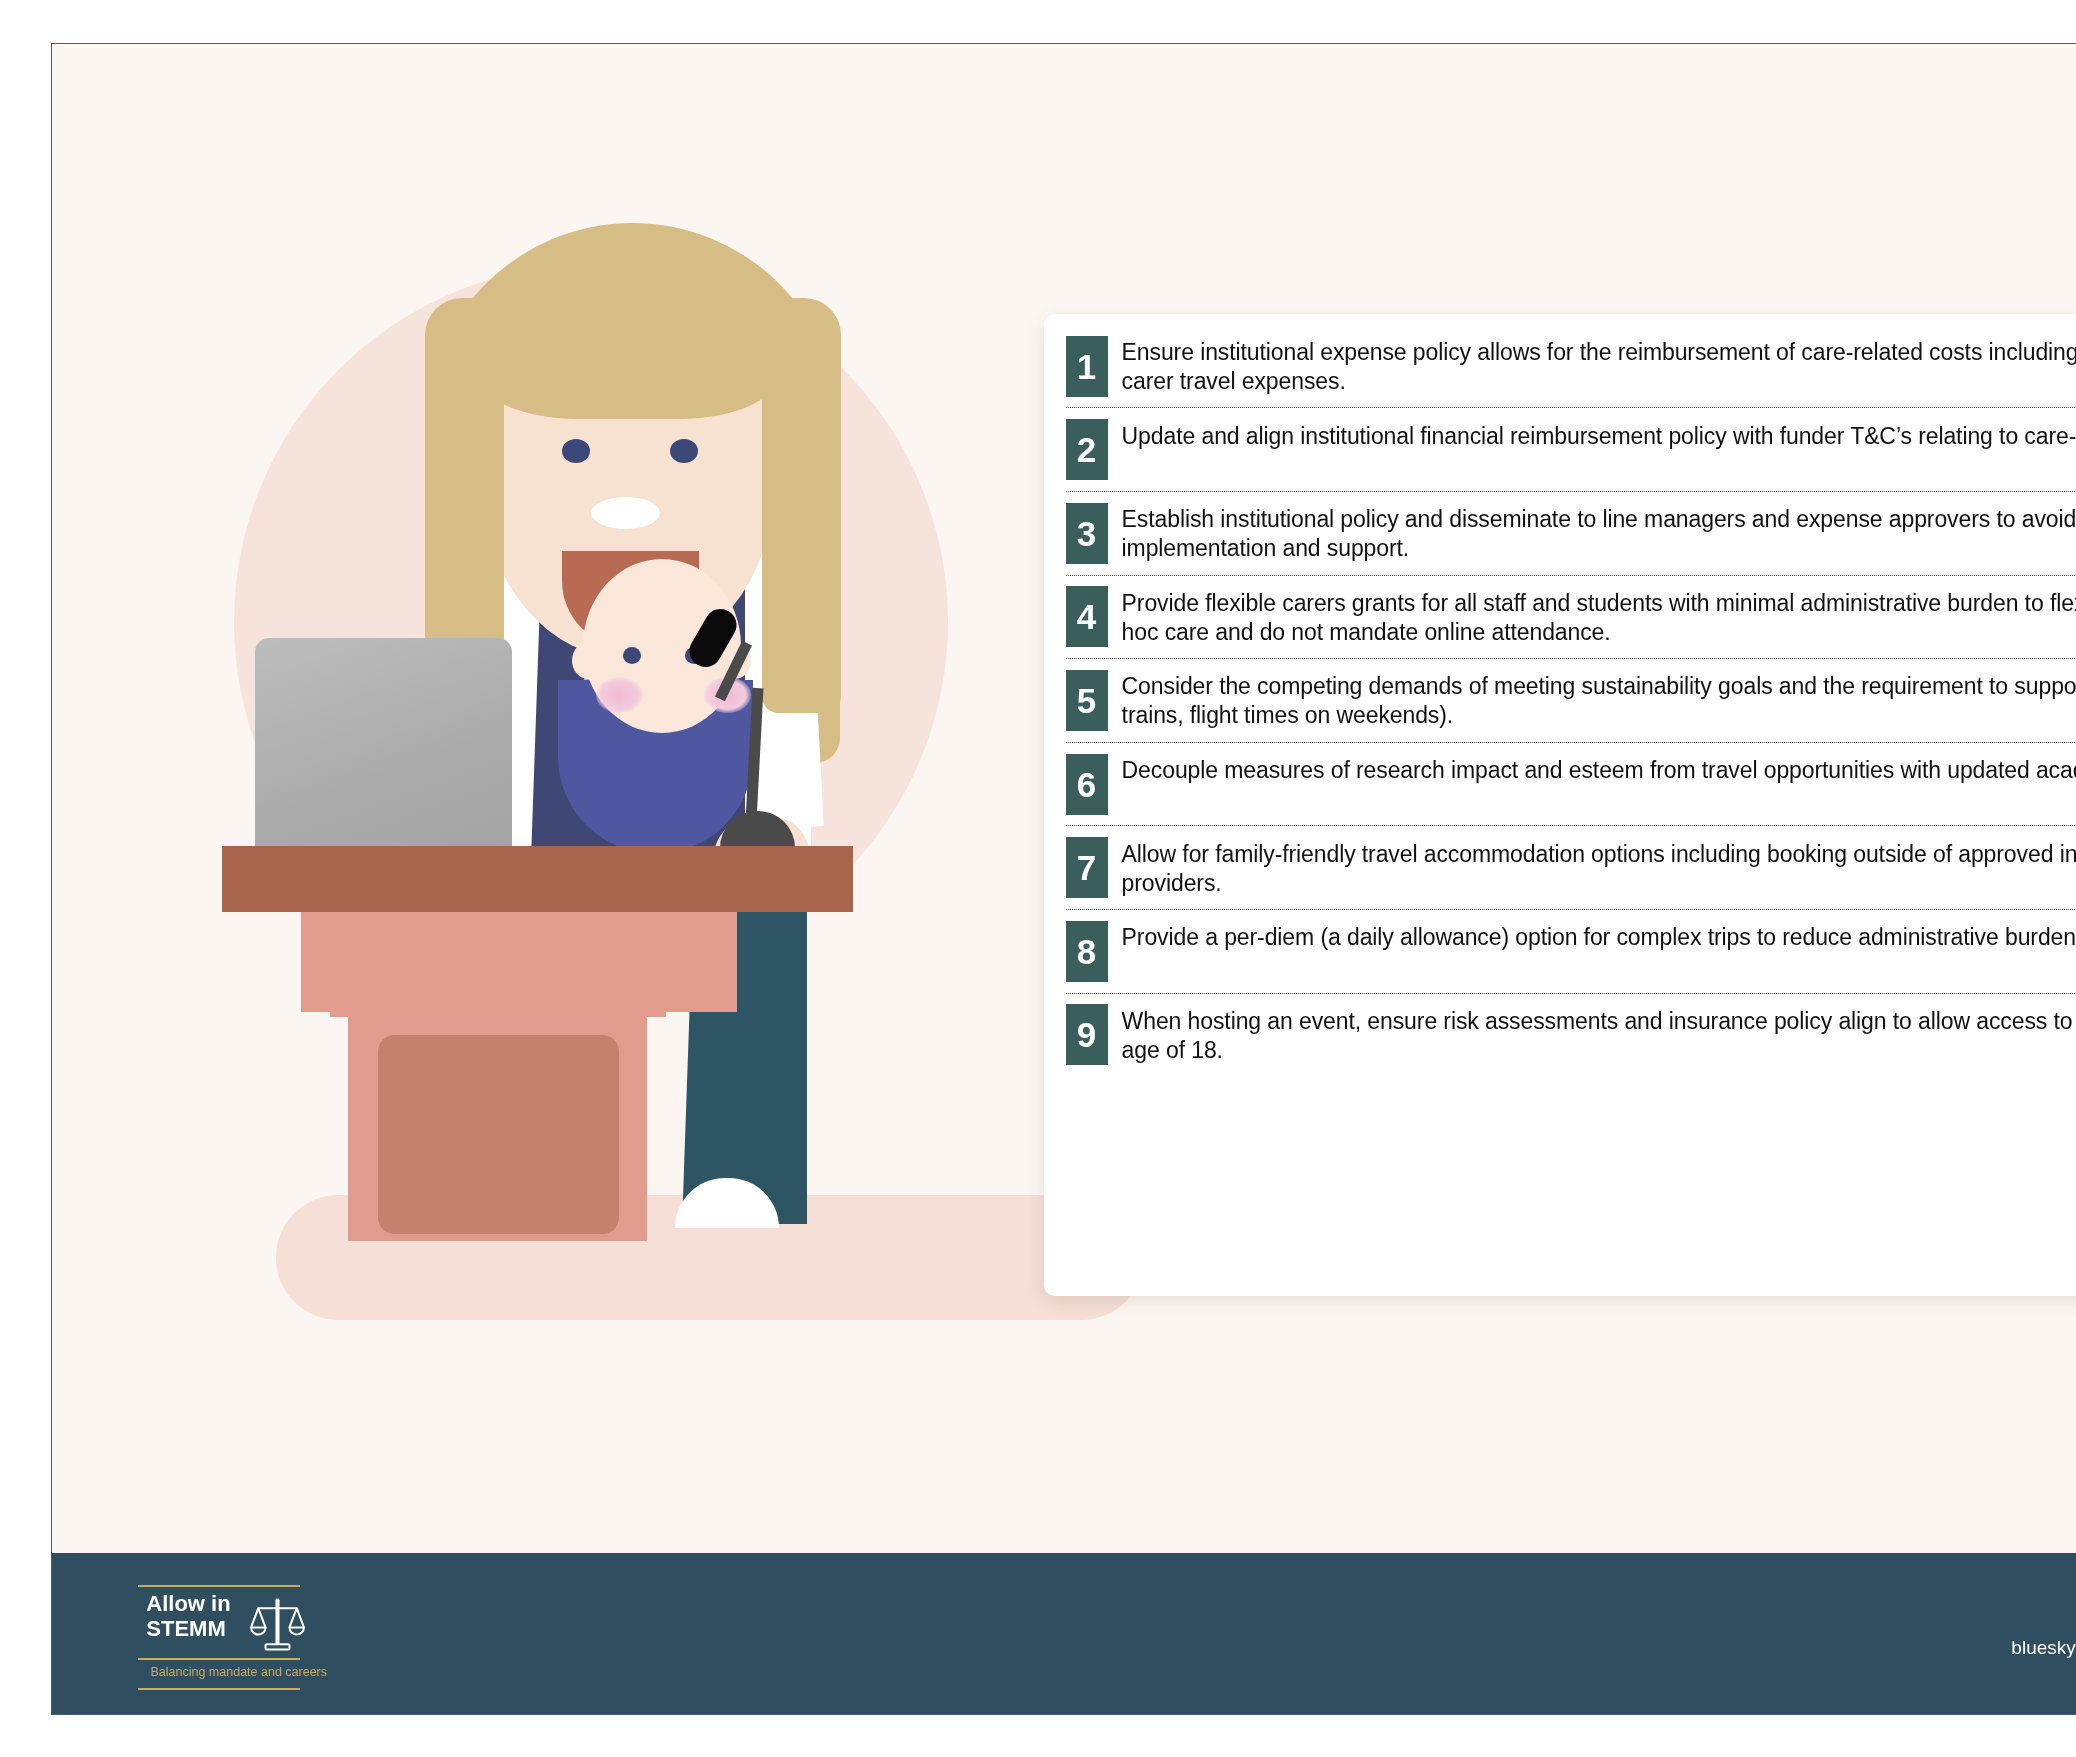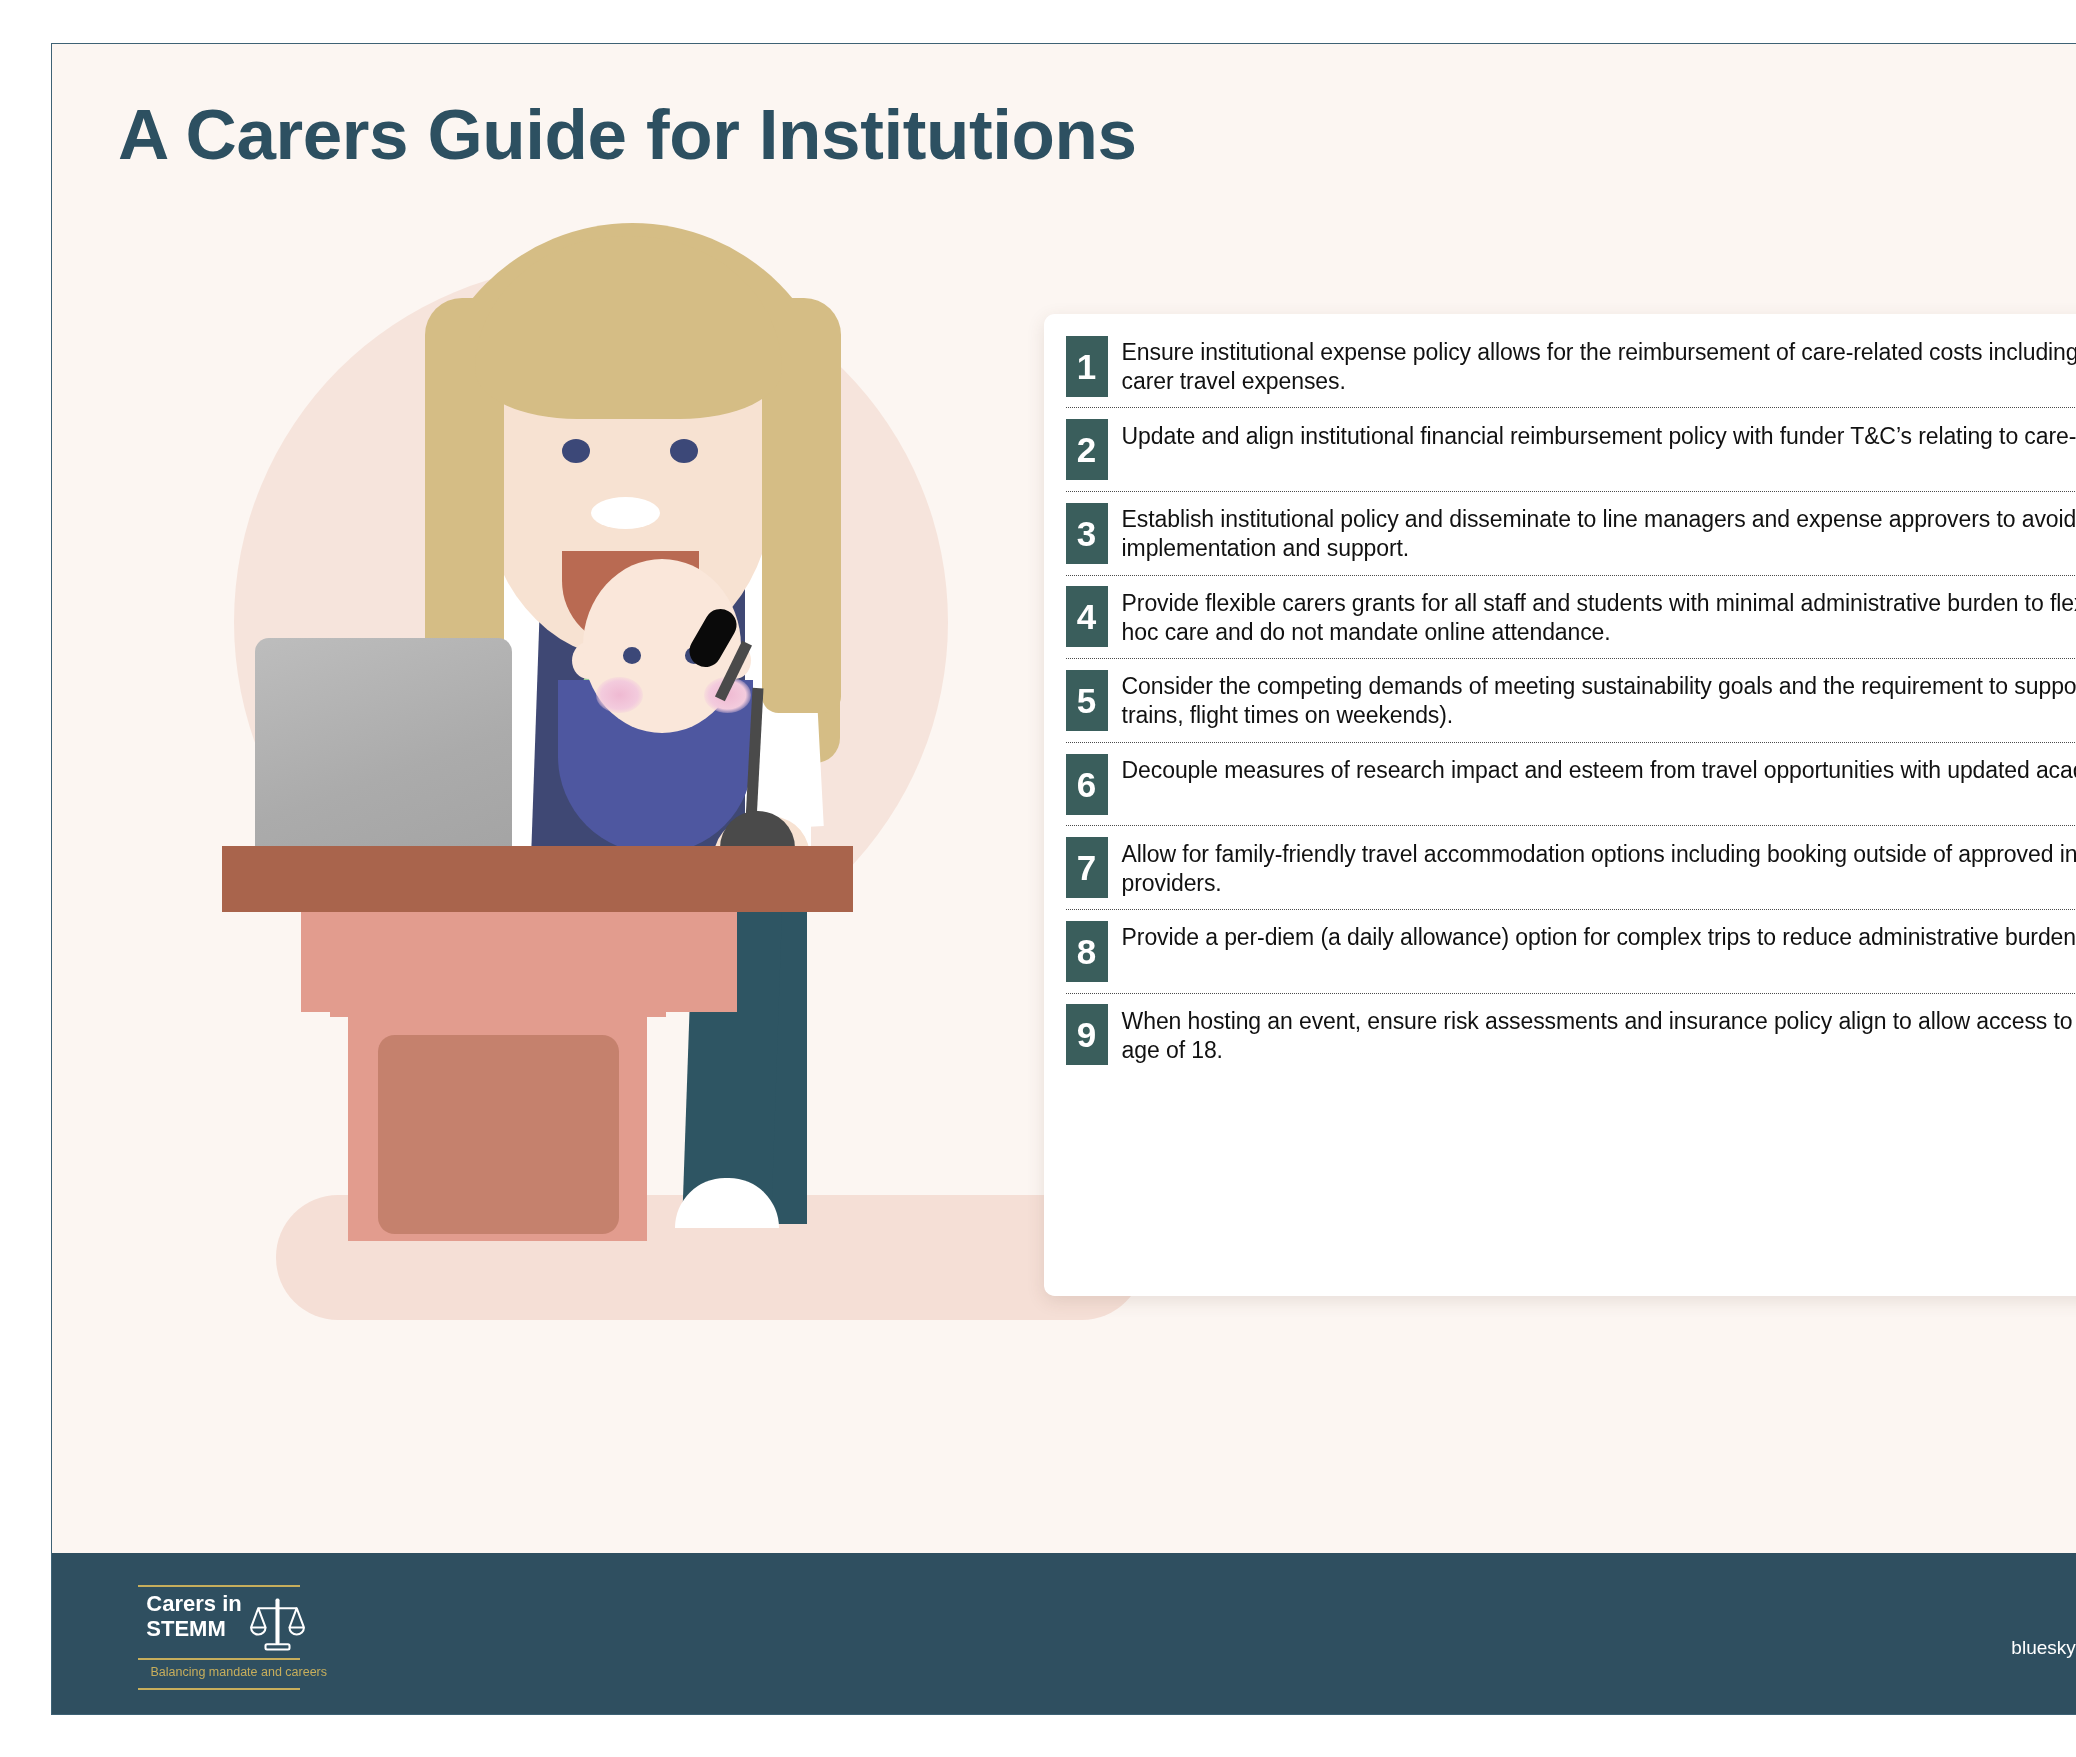--- a/index.html
+++ b/index.html
@@ -254,7 +254,6 @@
 
 <div class="poster">
 
-  <div class="title">A Carers Guide for Institutions</div>
 
   <div class="illus">
     <div class="blush-circle"></div>

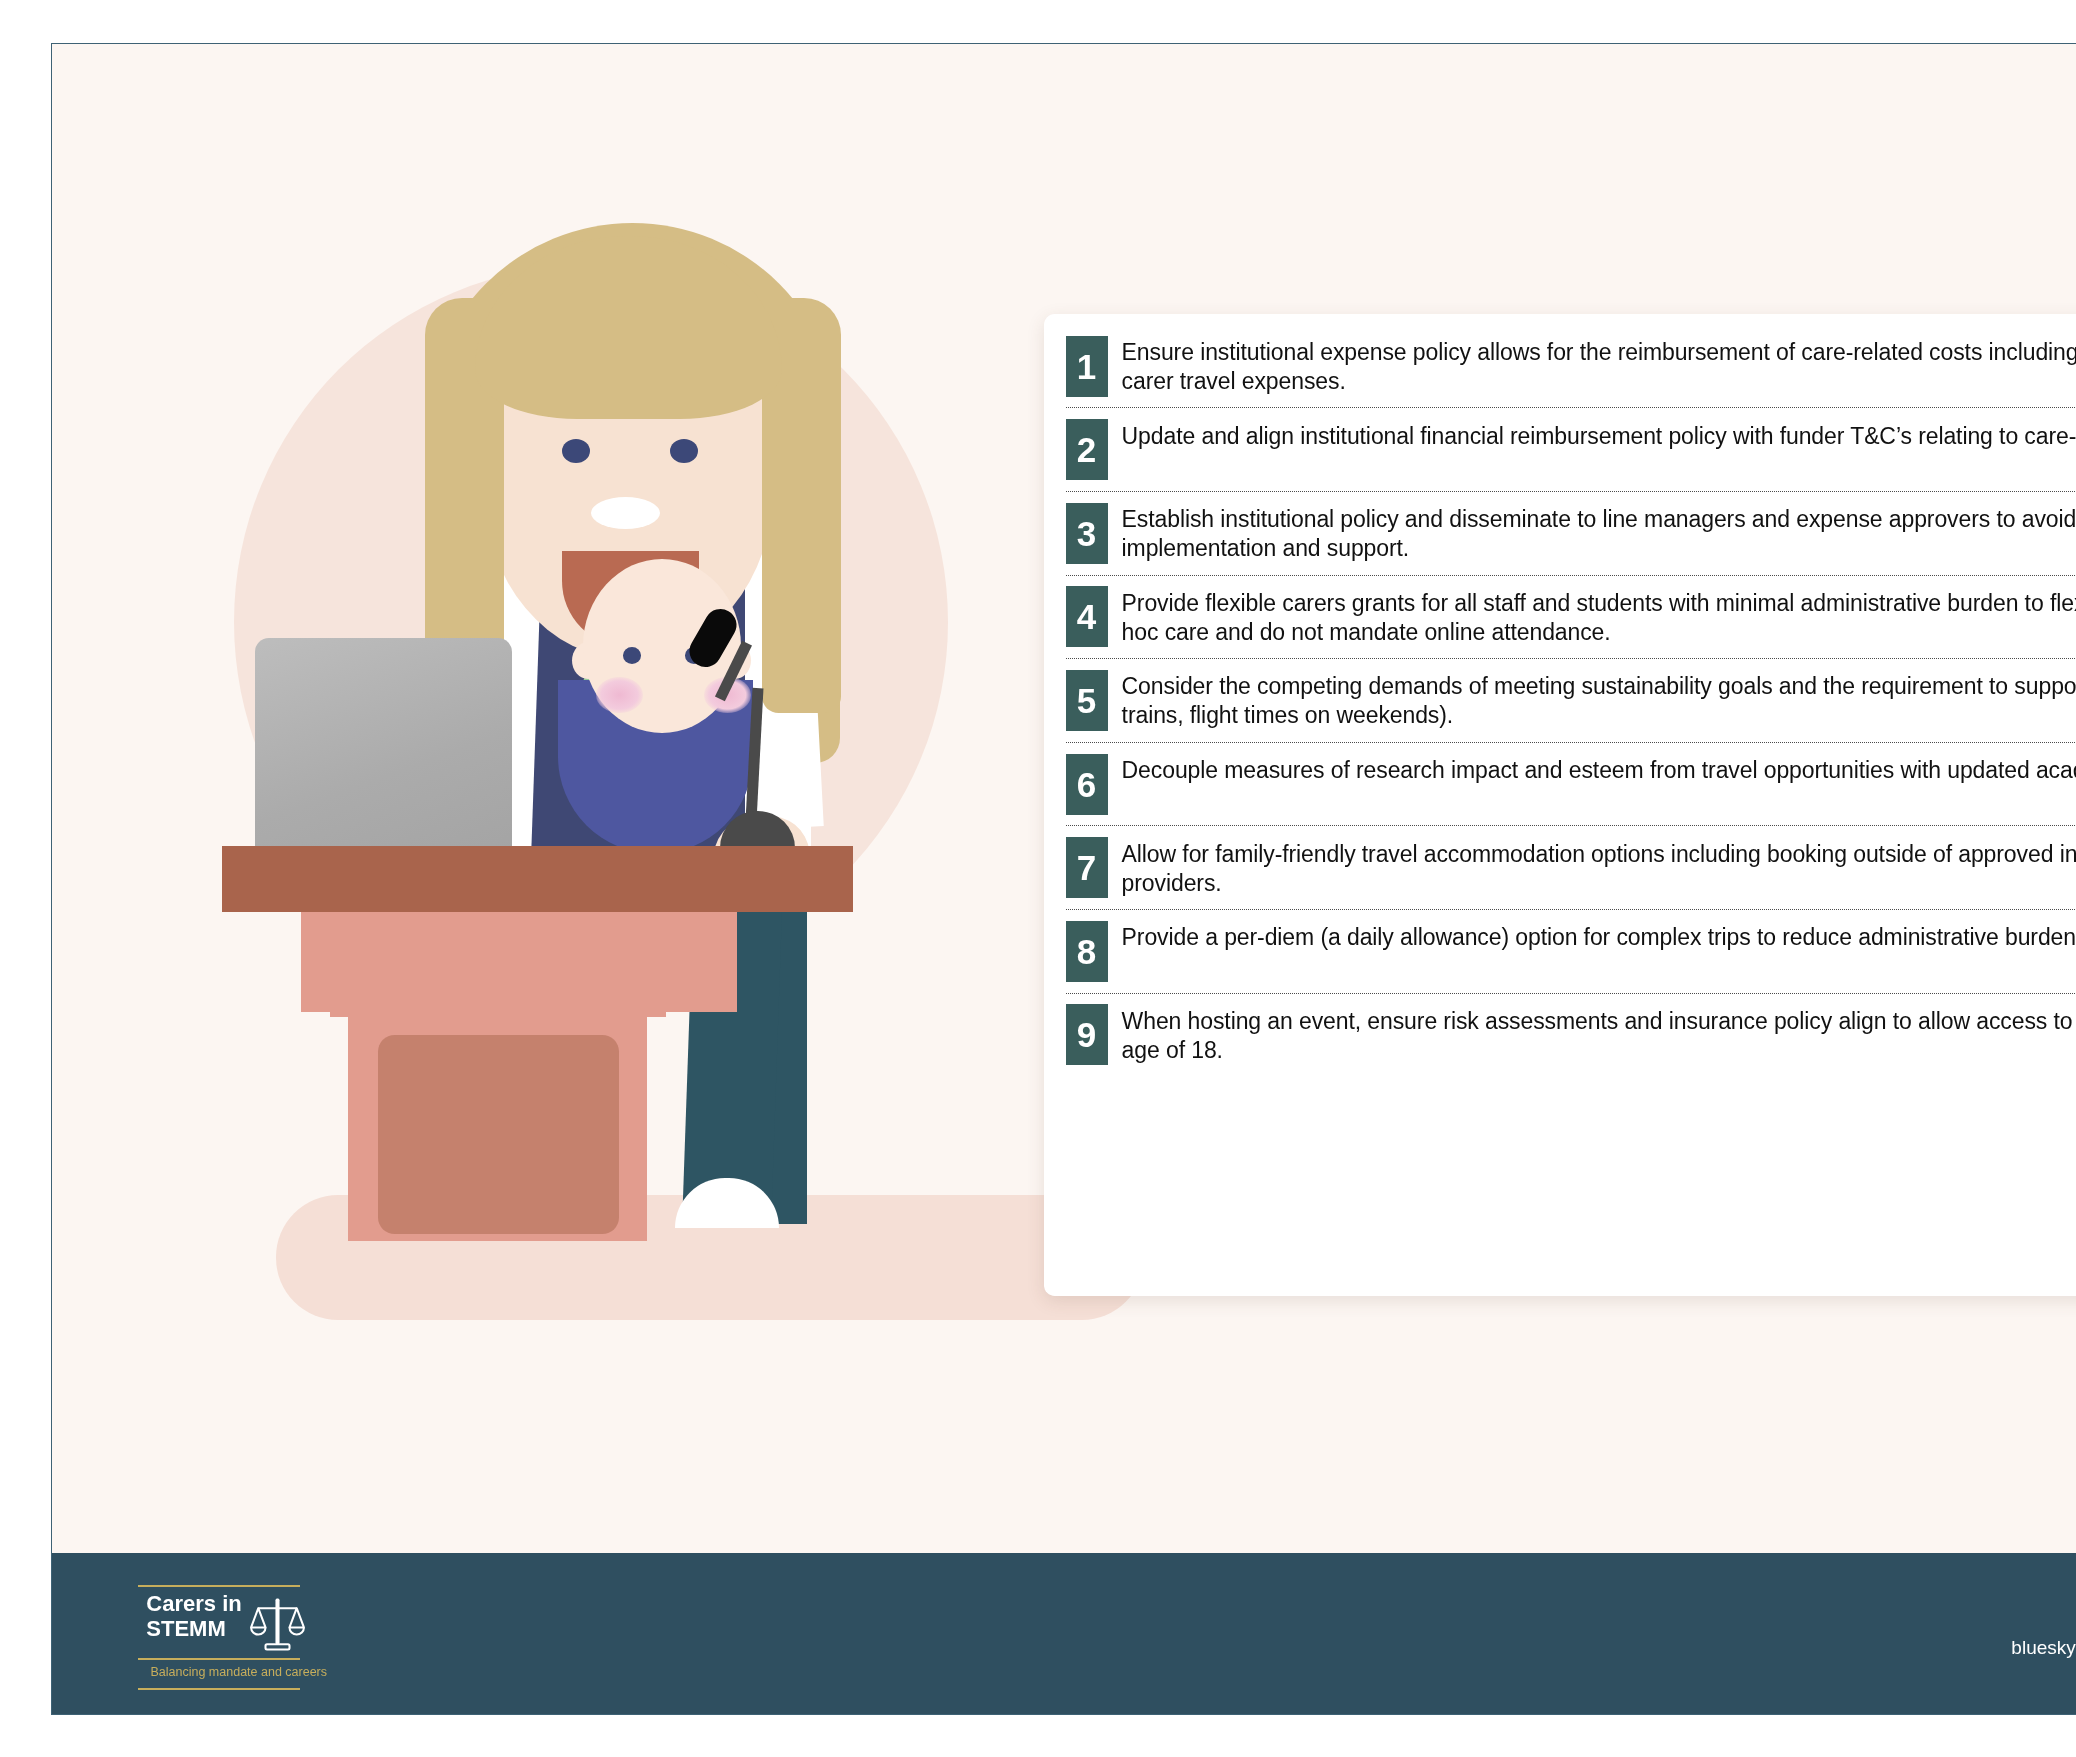--- a/index.html
+++ b/index.html
@@ -348,7 +348,7 @@
     <div class="logo">
       <div class="logo-rule top"></div>
       <div class="logo-name">
-        <div>Carers in</div>
+        <div>Allow in</div>
         <div>STEMM</div>
       </div>
       <div class="logo-scales">

